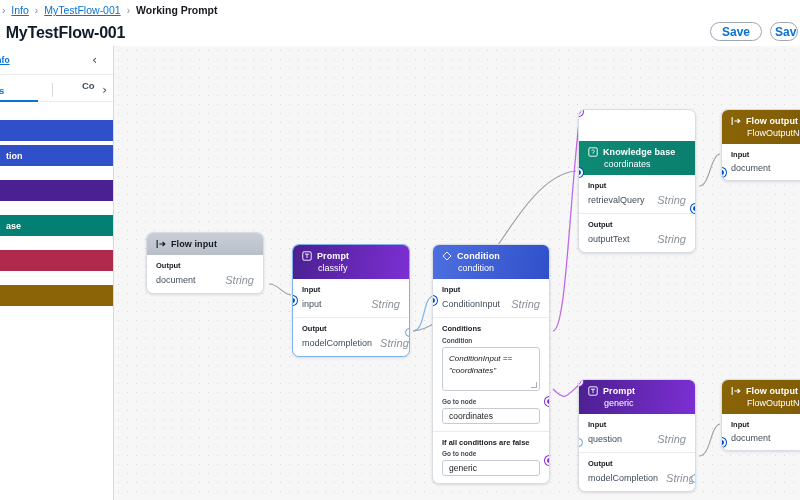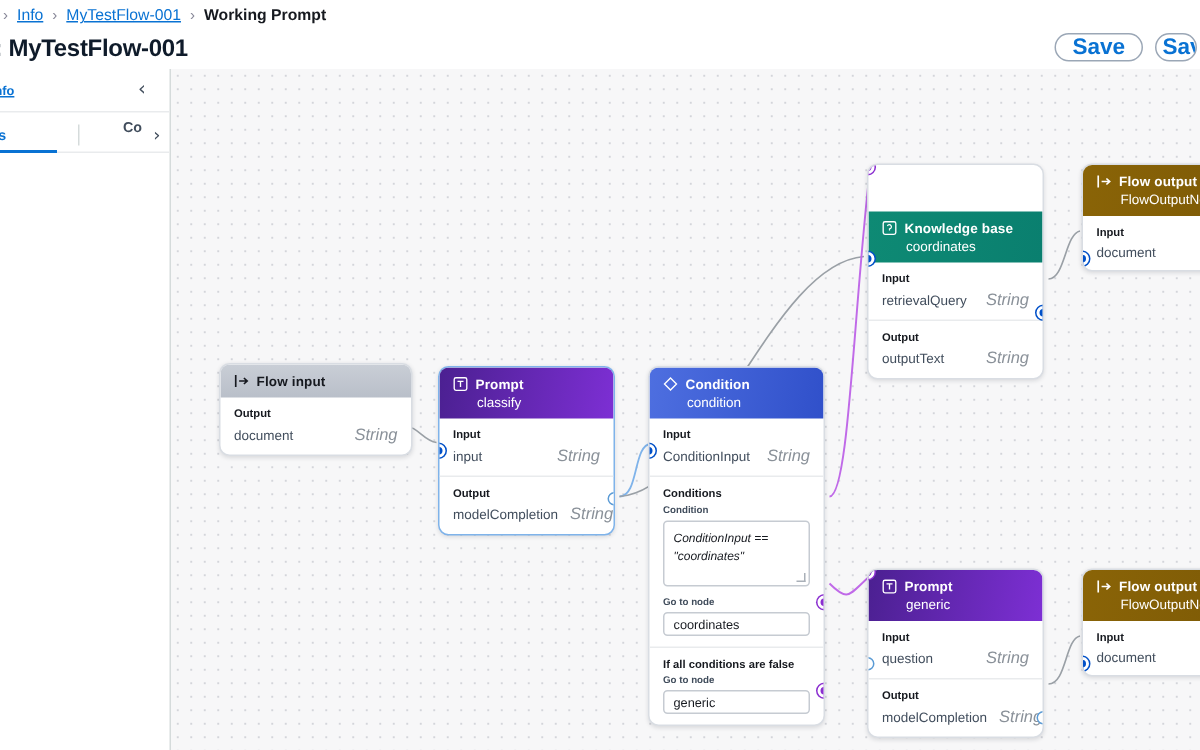--- a/index.html
+++ b/index.html
@@ -32,7 +32,7 @@
   .hdr-actions { position:absolute; right:2px; top:22px; display:flex; gap:8px; }
   .btn {
     height:19px; padding:0 11px; border:1px solid #9ba7b6; border-radius:10px;
-    background:#fff; color:#0972d3; font-size:15px; font-weight:700;
+    background:#fff; color:#0972d3; font-size:12px; font-weight:700;
     display:flex; align-items:center; justify-content:center; cursor:pointer;
     white-space:nowrap;
   }

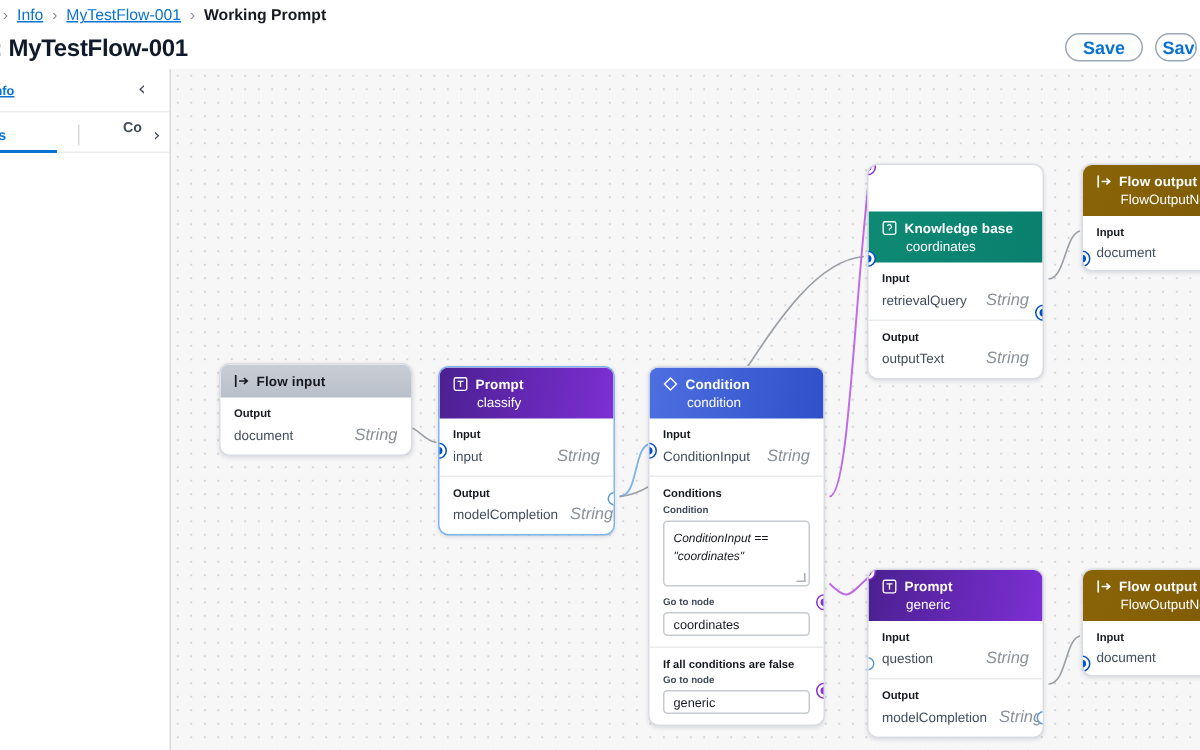--- a/index.html
+++ b/index.html
@@ -184,6 +184,30 @@
         <span class="sb-tab tab-comp">Co</span>
         <span class="tab-next">›</span>
       </div>
+      <div class="sb-list">
+        <div class="sb-pill" style="background:#3050ca;margin-top:6px">
+            <span></span>
+          </div>
+        <div class="sb-pill" style="background:#3050ca">
+            <span>tion</span>
+          </div>
+        <div class="sb-gap"></div>
+        <div class="sb-pill" style="background:#4b2091">
+            <span></span>
+          </div>
+        <div class="sb-gap"></div>
+        <div class="sb-pill" style="background:#037f73">
+            <span>ase</span>
+          </div>
+        <div class="sb-gap"></div>
+        <div class="sb-pill" style="background:#b02a4e">
+            <span></span>
+          </div>
+        <div class="sb-gap"></div>
+        <div class="sb-pill" style="background:#8a6407">
+            <span></span>
+          </div>
+      </div>
     </aside>
 
     <main class="canvas">

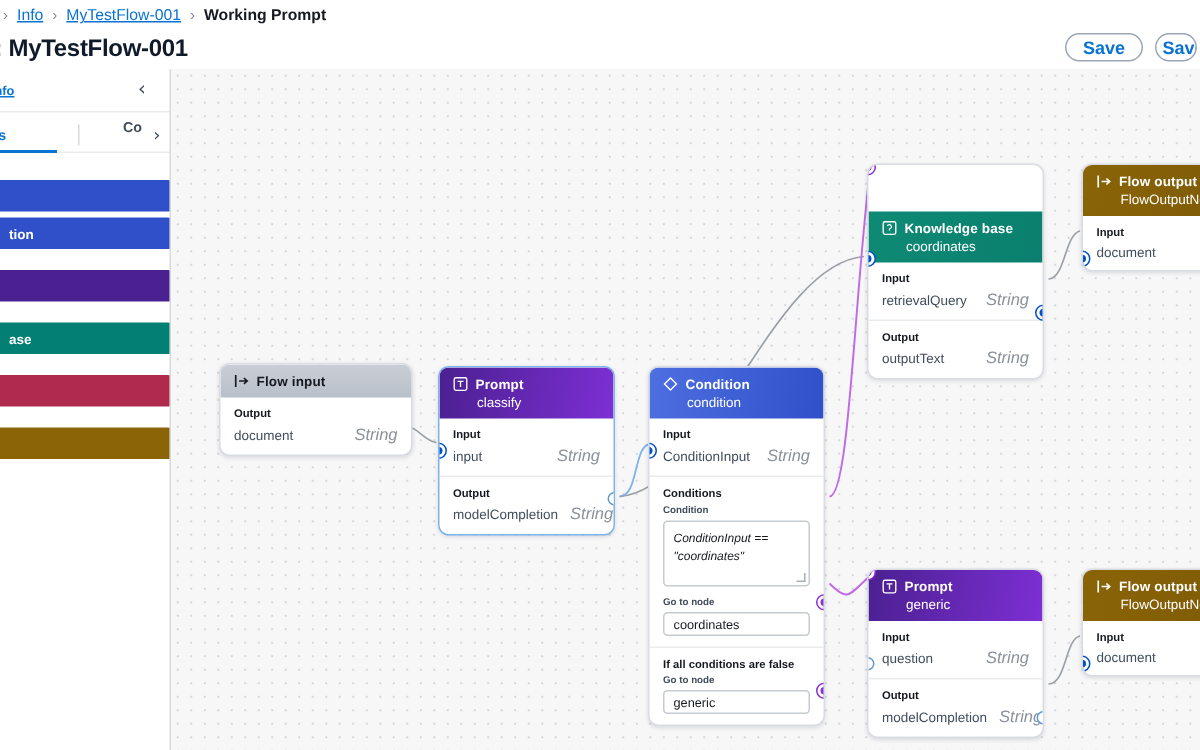--- a/index.html
+++ b/index.html
@@ -229,7 +229,7 @@
         <path d="M 585 410 C 597 410, 596 380, 606 378" stroke="#9aa0a6" stroke-width="1.1" fill="none"></path>
       </svg>
 
-      <div class="node" style="left:32px; top:196px; width:129px;">
+      <div class="node" style="left:32px; top:186px; width:118px;">
         <div class="nhead" style="background:linear-gradient(180deg,#c9ced6 0%,#b9bfc9 100%); color:#16191f;">
           <div class="nhead-row">
             <span class="nicon">

